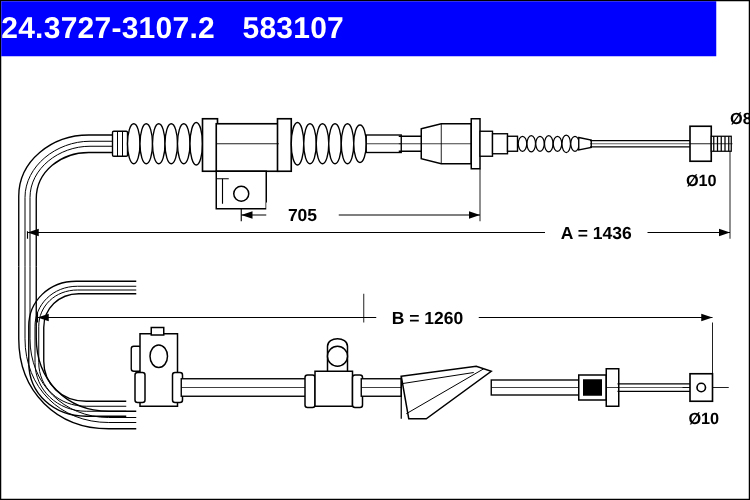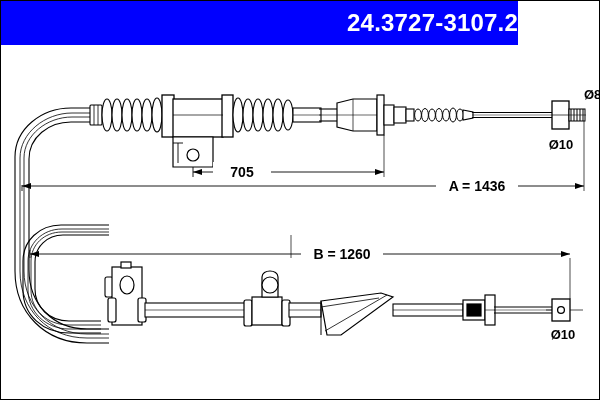--- a/index.html
+++ b/index.html
@@ -25,12 +25,12 @@
     position: absolute;
     left: 0;
     top: 0;
-    width: 517px;
+    width: 572px;
     height: 44px;
     background: #0000ff;
     display: flex;
     align-items: center;
-    justify-content: flex-end;
+    justify-content: flex-start;
     gap: 22px;
     box-sizing: border-box;
   }

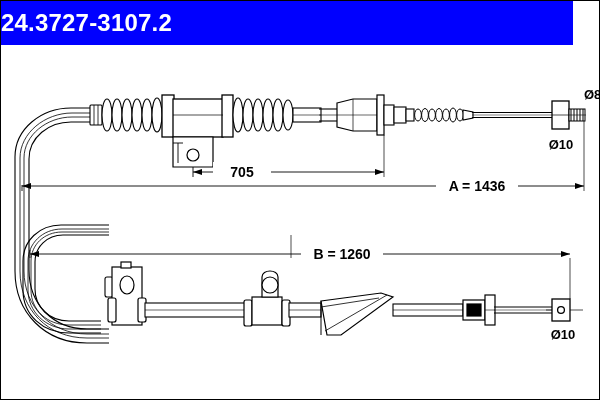--- a/index.html
+++ b/index.html
@@ -70,6 +70,7 @@
 
   <div id="header-banner">
     <span class="header-text">24.3727-3107.2</span>
+    <span class="header-text">583107</span>
   </div>
 
   <div id="drawing">

